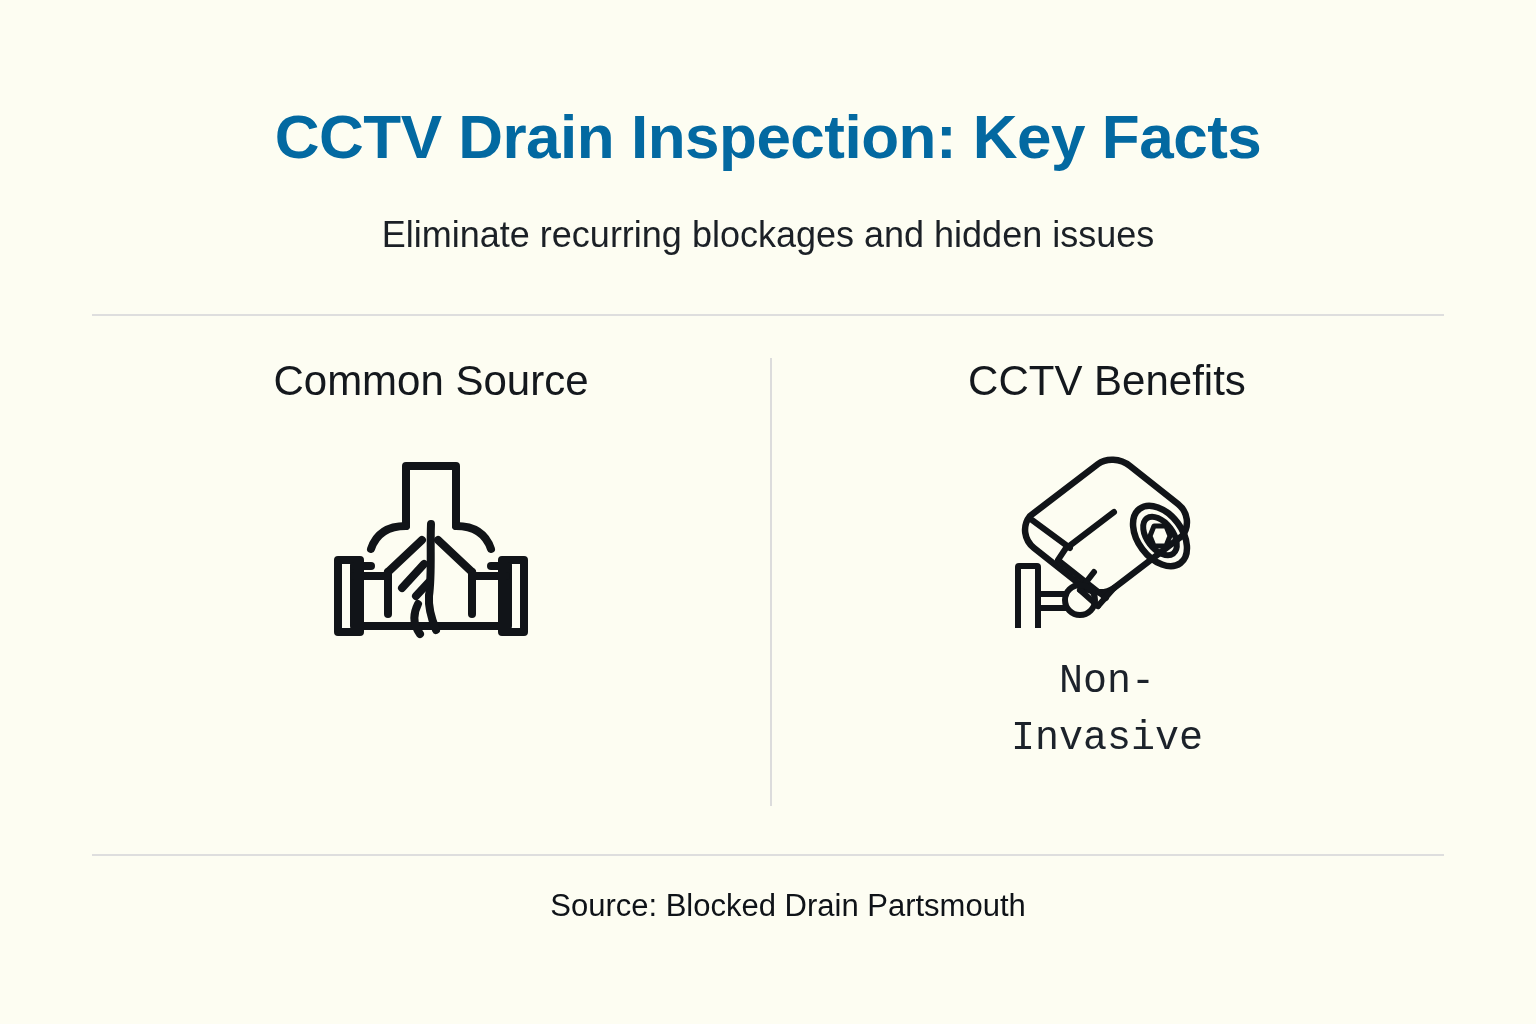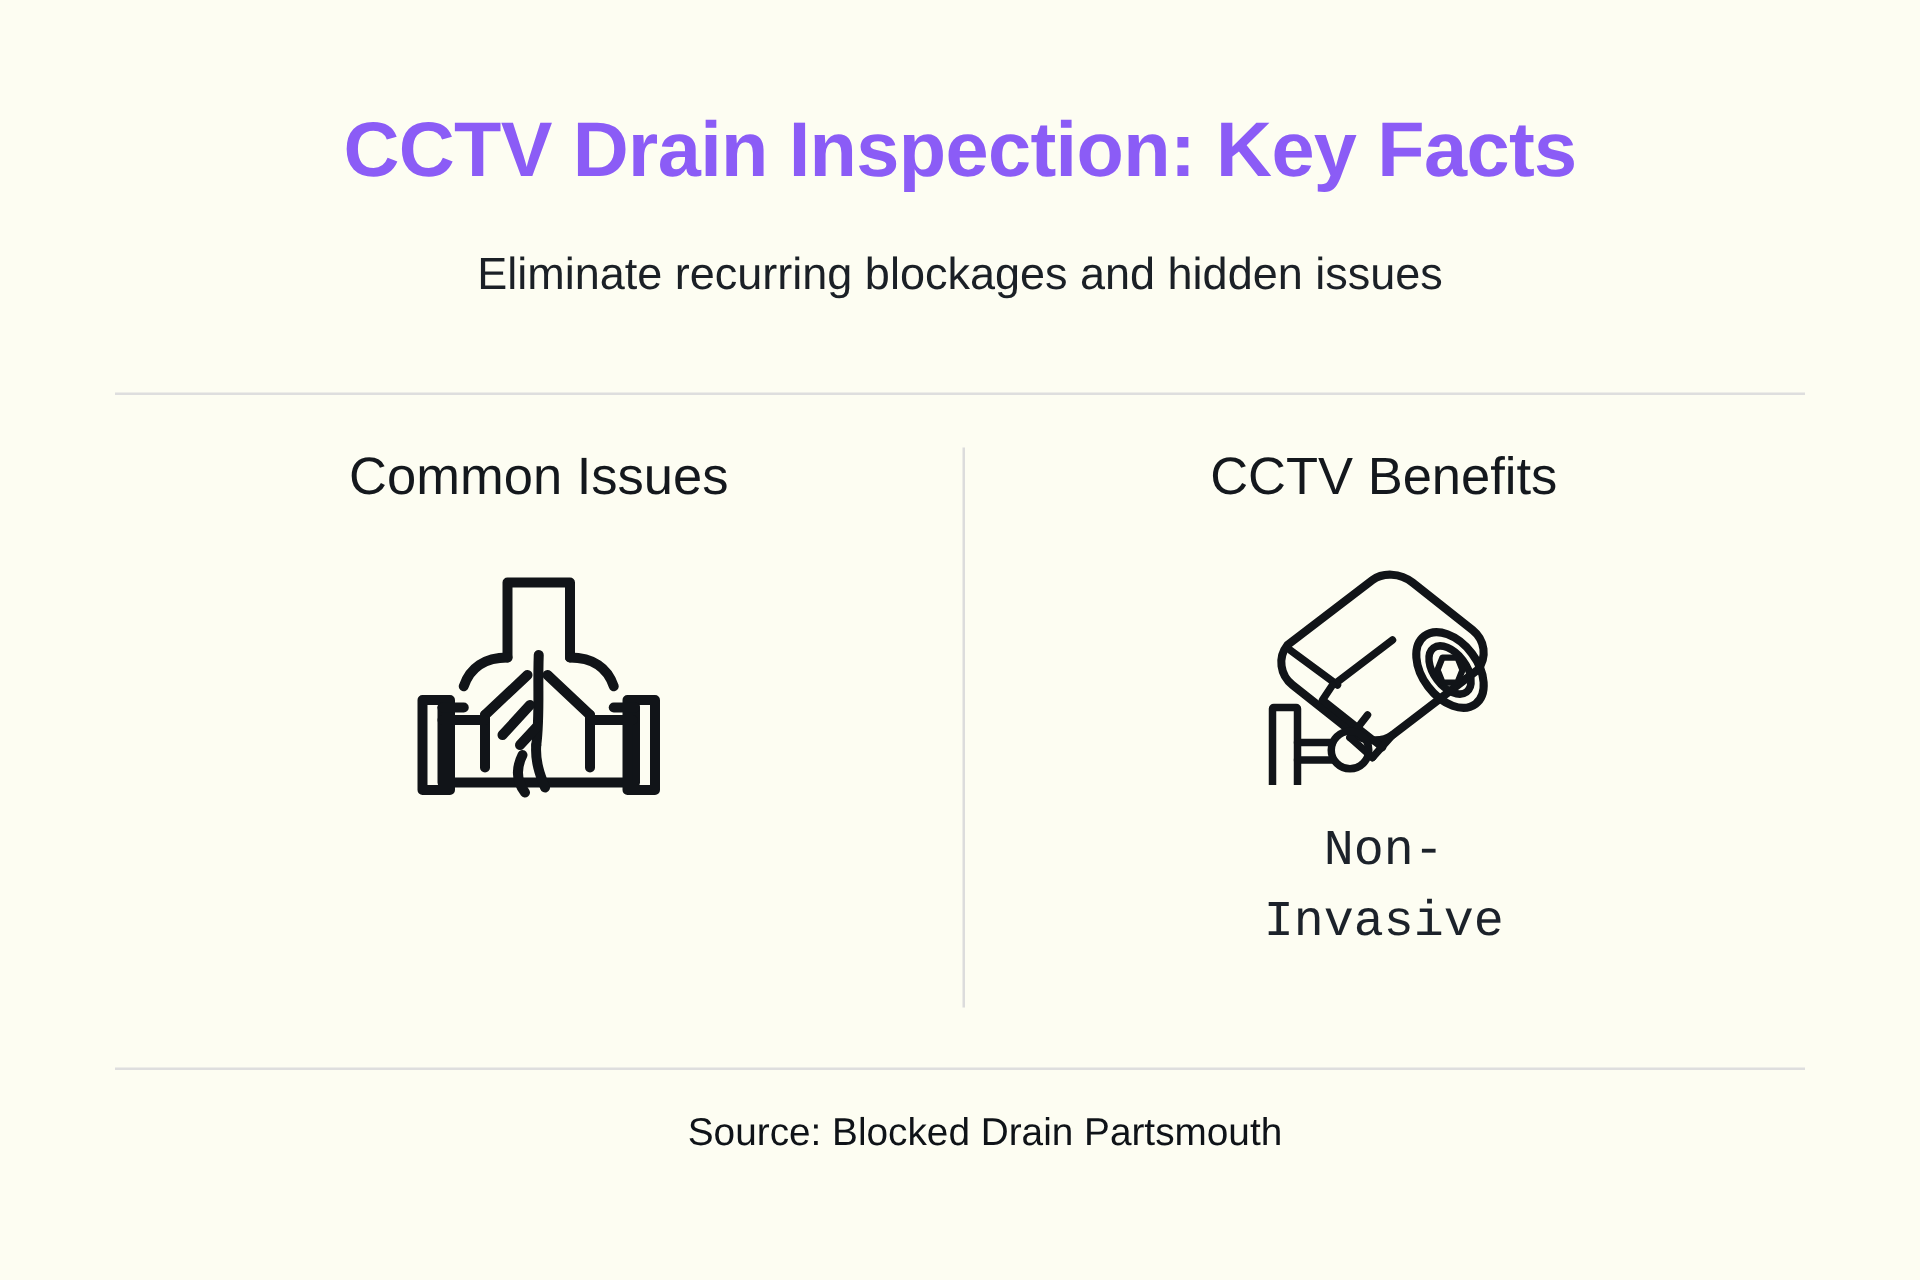--- a/index.html
+++ b/index.html
@@ -34,8 +34,8 @@
     font-weight: 700;
     letter-spacing: -0.5px;
     line-height: 1.05;
-    color: #8b5cf6;
-    margin: 0;
+    color: #0369a1;
+    margin: 16px;
     padding: 0;
   }
   .subtitle {

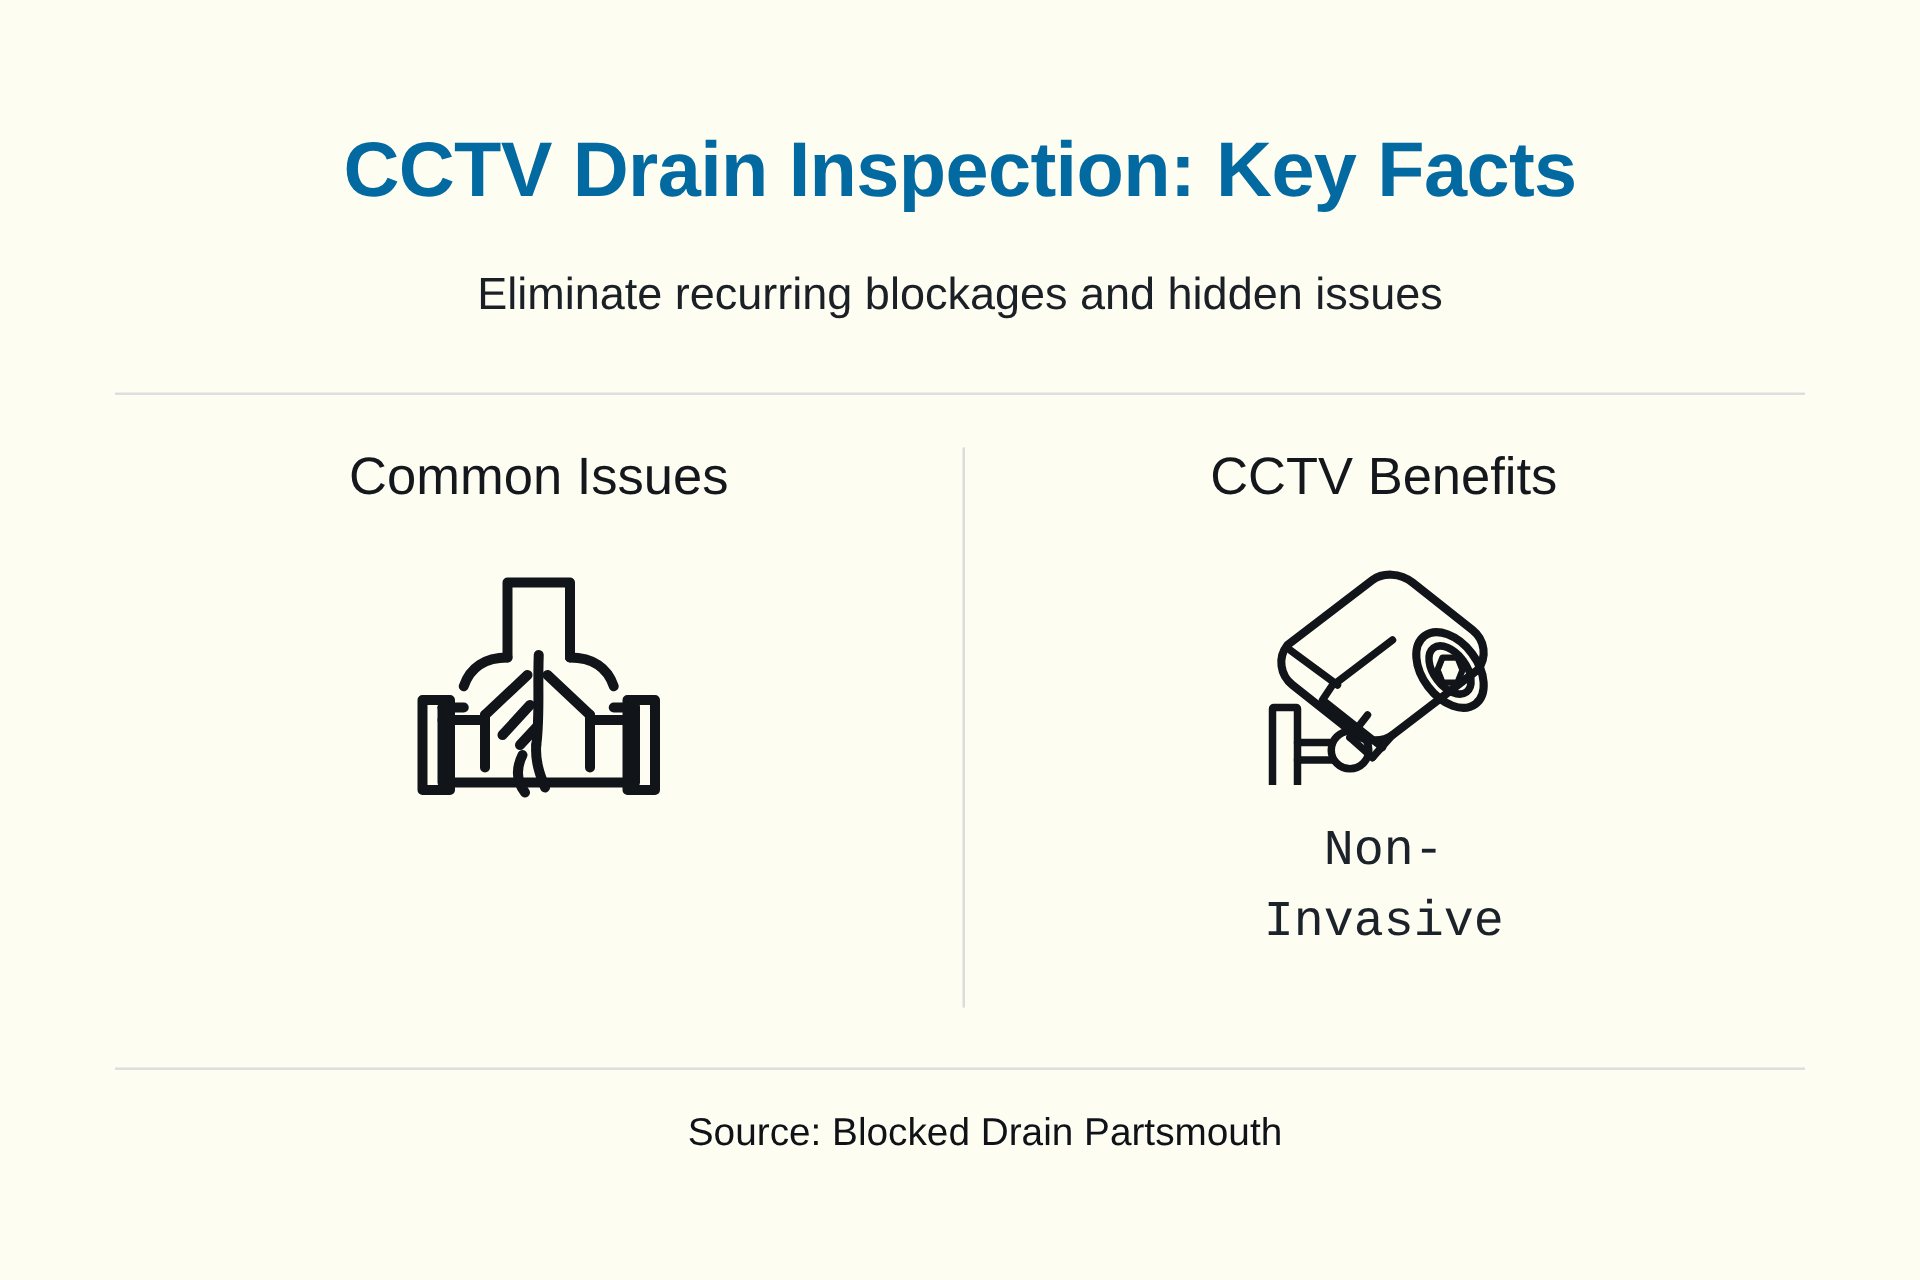--- a/index.html
+++ b/index.html
@@ -168,7 +168,7 @@
     <div class="v-divider"></div>
 
     <div class="col col-left">
-      <div class="col-heading">Common Issues</div>
+      <div class="col-heading">Common Source</div>
 
       <div class="items items-single">
         <div class="item">

